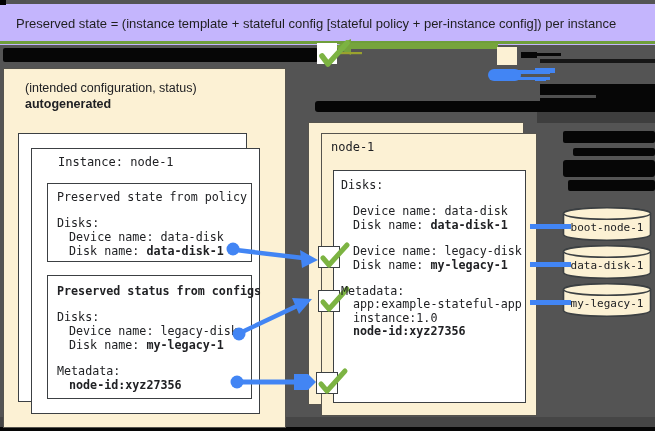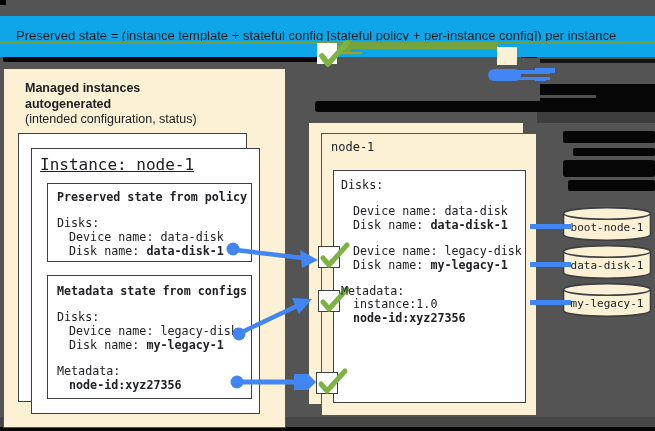--- a/index.html
+++ b/index.html
@@ -11,7 +11,7 @@
   b{font-weight:700;}
 
   
-  .titlebar{left:0;top:16px;width:655px;height:41px;background:#0ea5e9;z-index:2;}
+  .titlebar{left:0;top:4px;width:655px;height:41px;background:#c4b5fd;z-index:2;}
   .titlebar span{position:absolute;left:16px;top:12px;font-size:13px;color:#1f1f1f;white-space:nowrap;}
   .green-rule{left:0;top:41px;width:655px;height:3px;background:#6f9e3b;z-index:2;}
   .corner-chip{left:0;top:0;width:6px;height:5px;background:#000;z-index:3;}

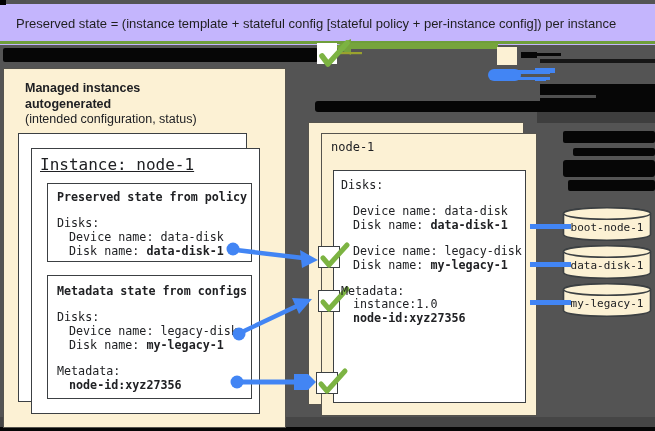--- a/index.html
+++ b/index.html
@@ -128,7 +128,6 @@
 
   <div class="abs panel left-panel"></div>
   <div class="abs lp-head sans">
-    <div style="font-weight:700">Managed instances</div>
     <div style="font-weight:700">autogenerated</div>
     <div>(intended configuration, status)</div>
   </div>

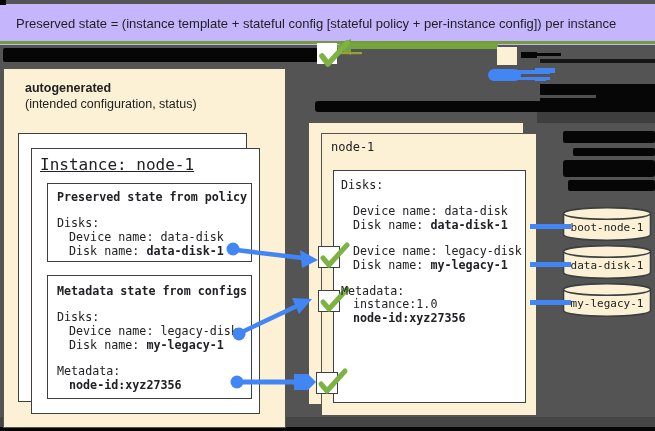--- a/index.html
+++ b/index.html
@@ -128,8 +128,8 @@
 
   <div class="abs panel left-panel"></div>
   <div class="abs lp-head sans">
+    <div>(intended configuration, status)</div>
     <div style="font-weight:700">autogenerated</div>
-    <div>(intended configuration, status)</div>
   </div>
   <div class="abs whitebox lp-back"></div>
   <div class="abs whitebox lp-front"></div>

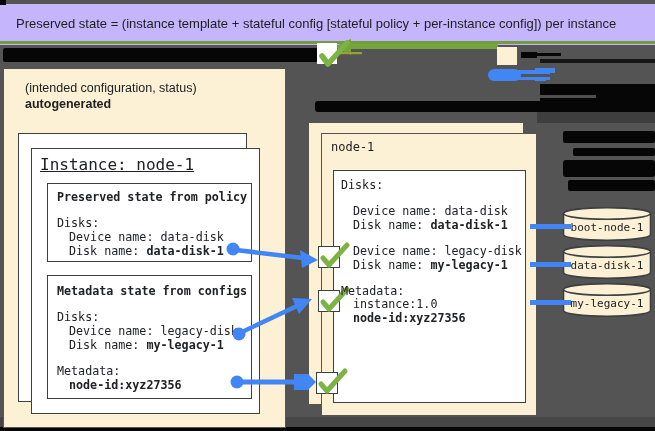--- a/index.html
+++ b/index.html
@@ -58,7 +58,7 @@
   .whitebox{background:#ffffff;border:1.5px solid #3c4043;z-index:2;}
   .lp-back{left:18px;top:133px;width:227px;height:267px;}
   .lp-front{left:31px;top:148px;width:227px;height:264px;}
-  .instance-title{left:40px;top:155px;font-size:16px;z-index:3;text-decoration:underline;}
+  .instance-title{left:58px;top:155px;font-size:12px;z-index:3;}
   .innerbox{background:#ffffff;border:1.5px solid #3c4043;z-index:3;}
   .policy-box{left:47px;top:183px;width:203px;height:77px;}
   .configs-box{left:47px;top:275px;width:203px;height:122px;}

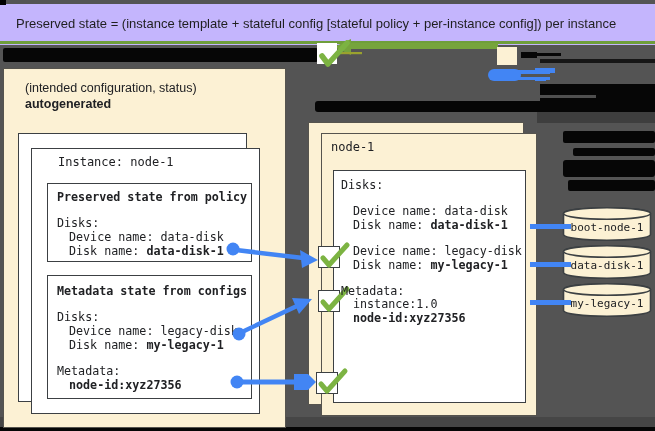--- a/index.html
+++ b/index.html
@@ -137,7 +137,7 @@
 
   <div class="abs innerbox policy-box"></div>
   <div class="abs mono codeblock pb-text">
-    <div class="ln" style="font-weight:700">Preserved state from policy</div>
+    <div class="ln" style="font-weight:400">Preserved state from policy</div>
     <div class="ln gap">Disks:</div>
     <div class="ln ind">Device name: data-disk</div>
     <div class="ln ind"><span>Disk name: </span><b>data-disk-1</b></div>

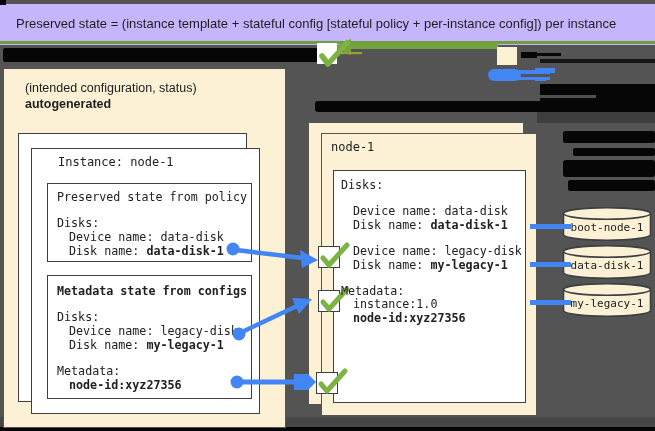--- a/index.html
+++ b/index.html
@@ -145,7 +145,7 @@
 
   <div class="abs innerbox configs-box"></div>
   <div class="abs mono codeblock cb-text">
-    <div class="ln" style="font-weight:700">Metadata state from configs</div>
+    <div class="ln" style="font-weight:700">Preserved status from configs</div>
     <div class="ln gap">Disks:</div>
     <div class="ln ind">Device name: legacy-disk</div>
     <div class="ln ind"><span>Disk name: </span><b>my-legacy-1</b></div>

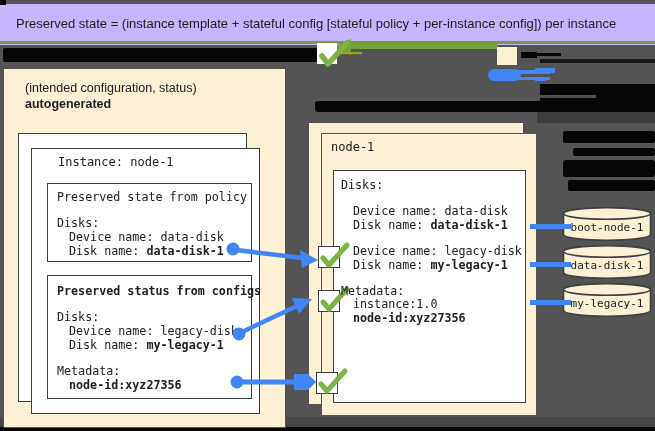--- a/index.html
+++ b/index.html
@@ -164,6 +164,7 @@
     <div class="ln ind gap13">Device name: legacy-disk</div>
     <div class="ln ind"><span>Disk name: </span><b>my-legacy-1</b></div>
     <div class="ln gap13">Metadata:</div>
+    <div class="ln ind">app:example-stateful-app</div>
     <div class="ln ind">instance:1.0</div>
     <div class="ln ind" style="font-weight:700">node-id:xyz27356</div>
   </div>

